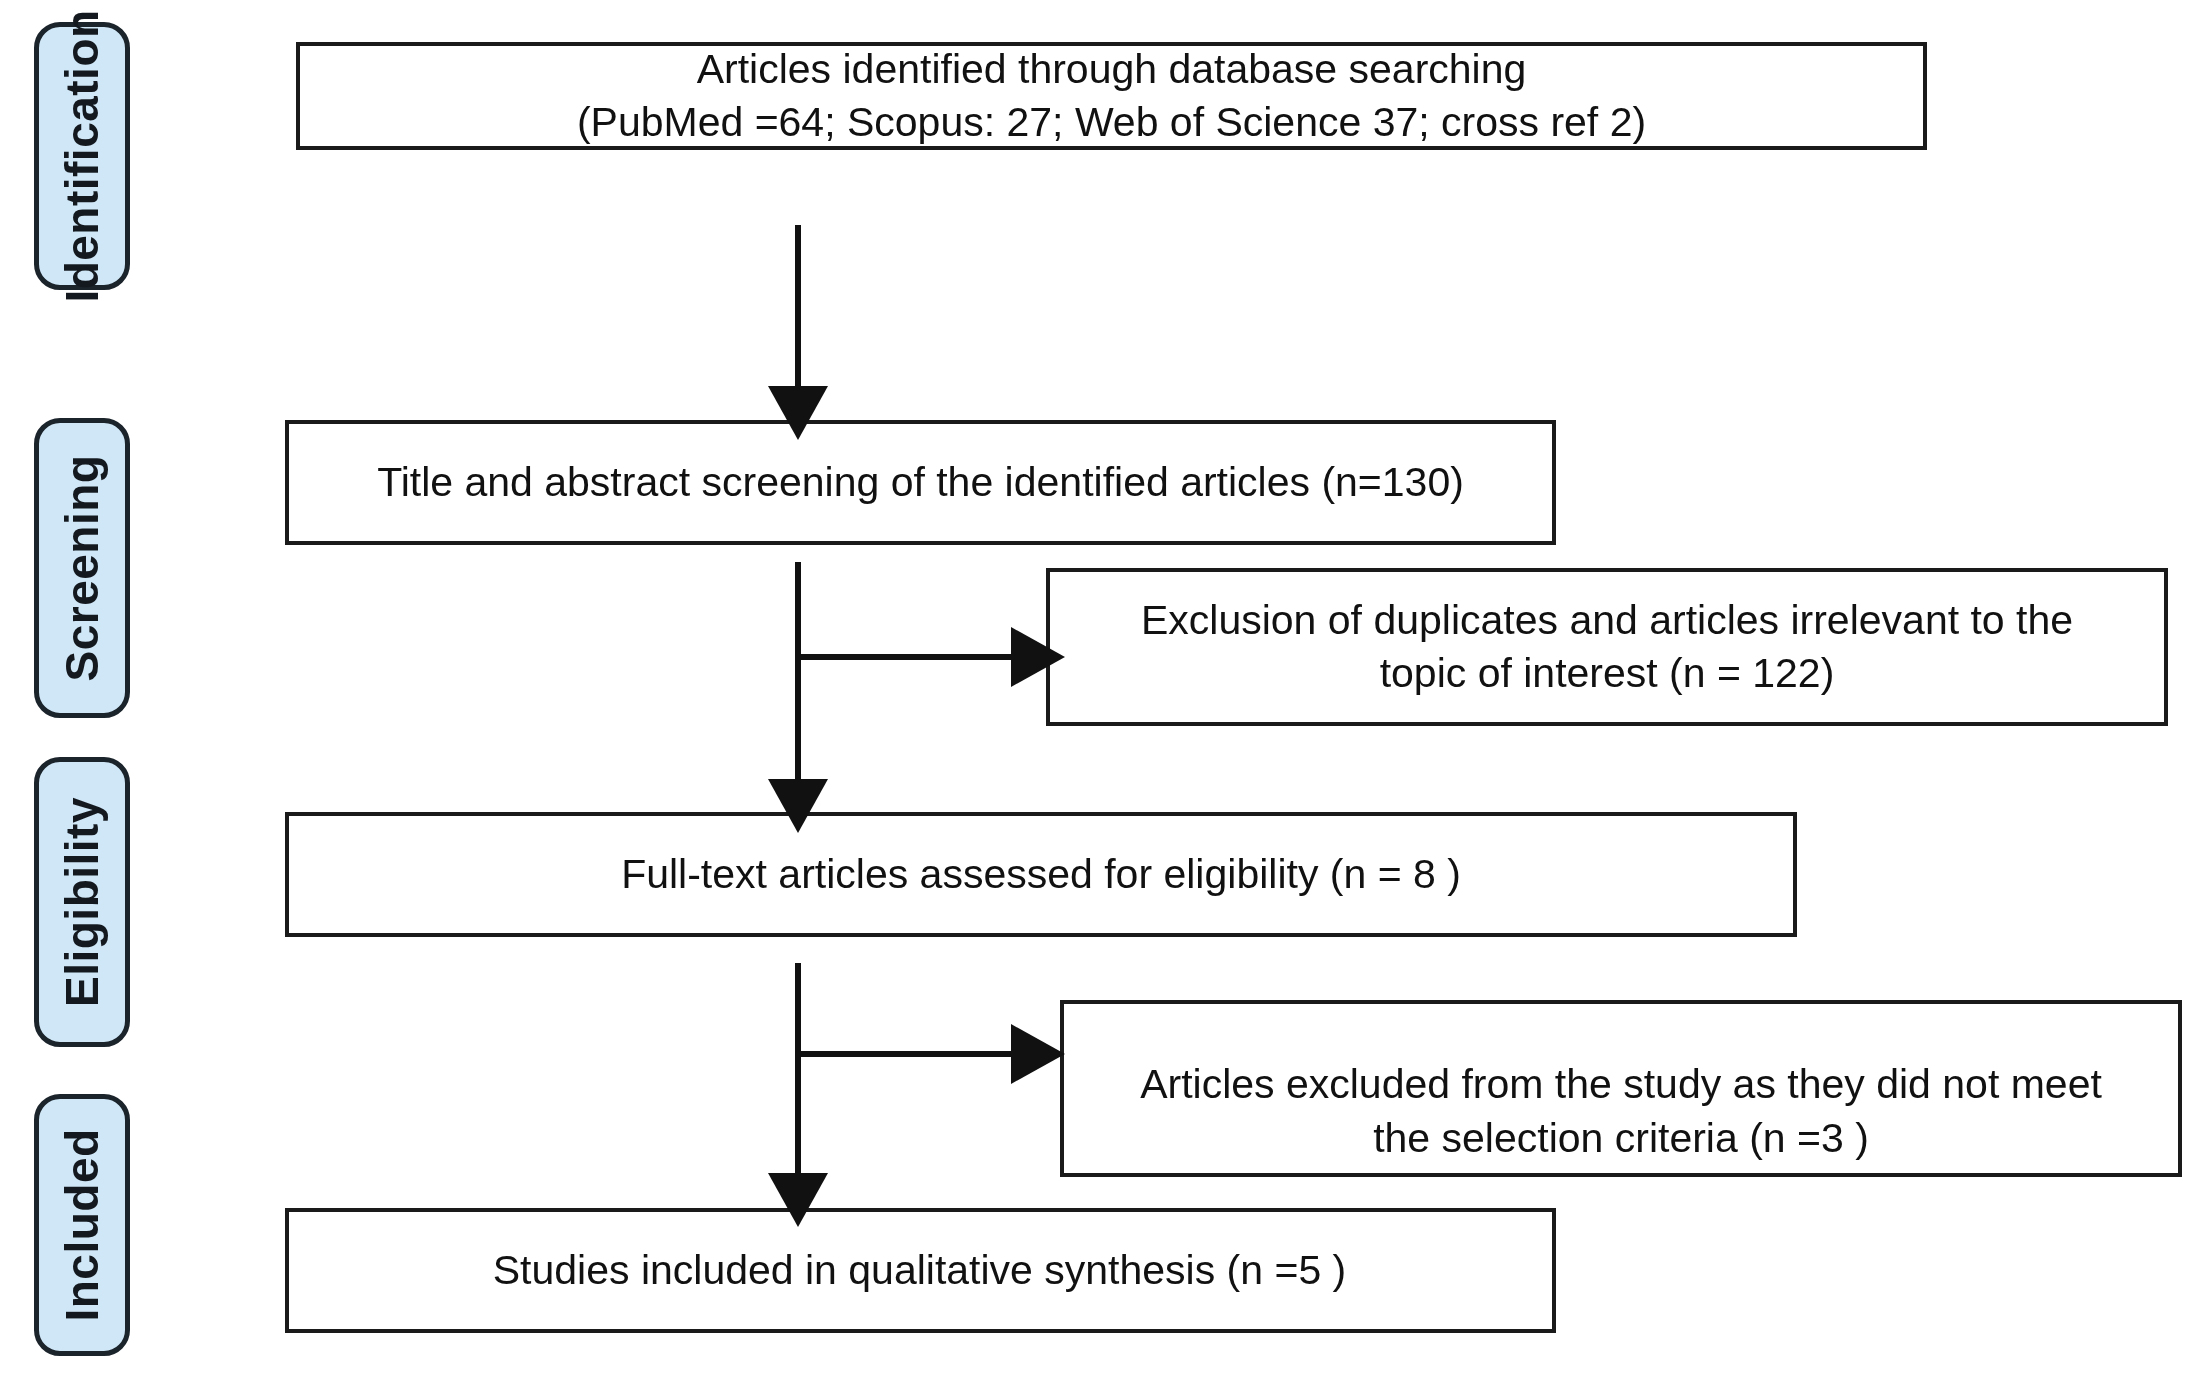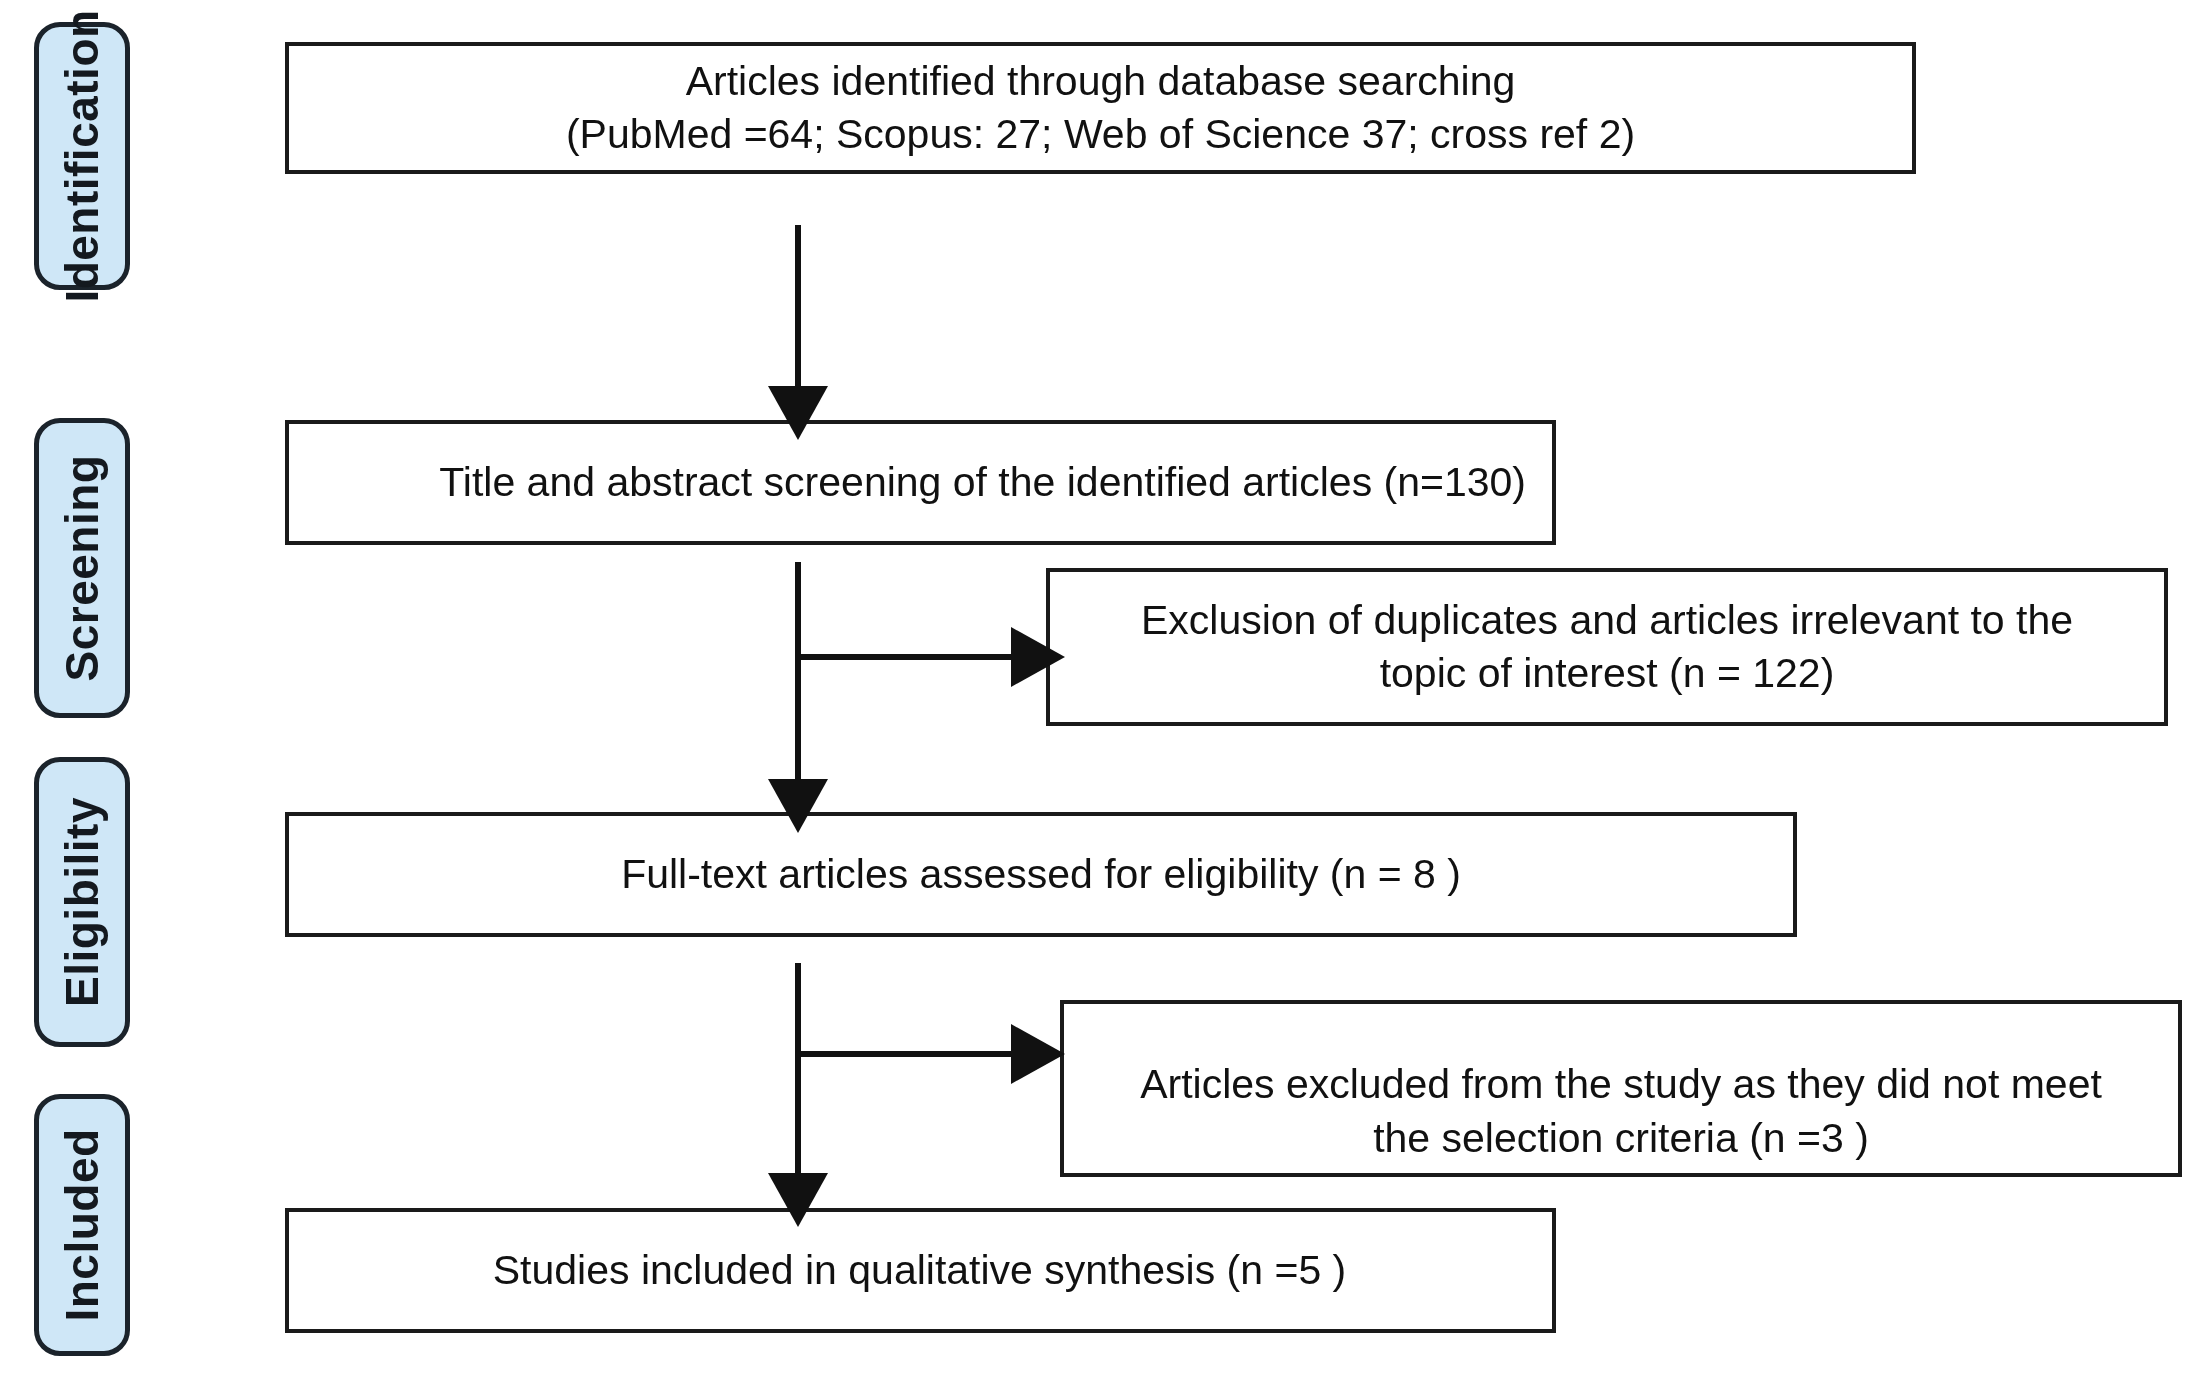--- a/index.html
+++ b/index.html
@@ -91,7 +91,7 @@
     <span class="stage-label-text">Included</span>
   </div>
 
-  <div class="flow-box" style="left:285px; top:42px; width:1631px; height:132px;">
+  <div class="flow-box" style="left:296px; top:42px; width:1631px; height:108px;">
     <span class="flow-box-text">Articles identified through database searching
 (PubMed =64; Scopus: 27; Web of Science 37;  cross ref 2)</span>
   </div>

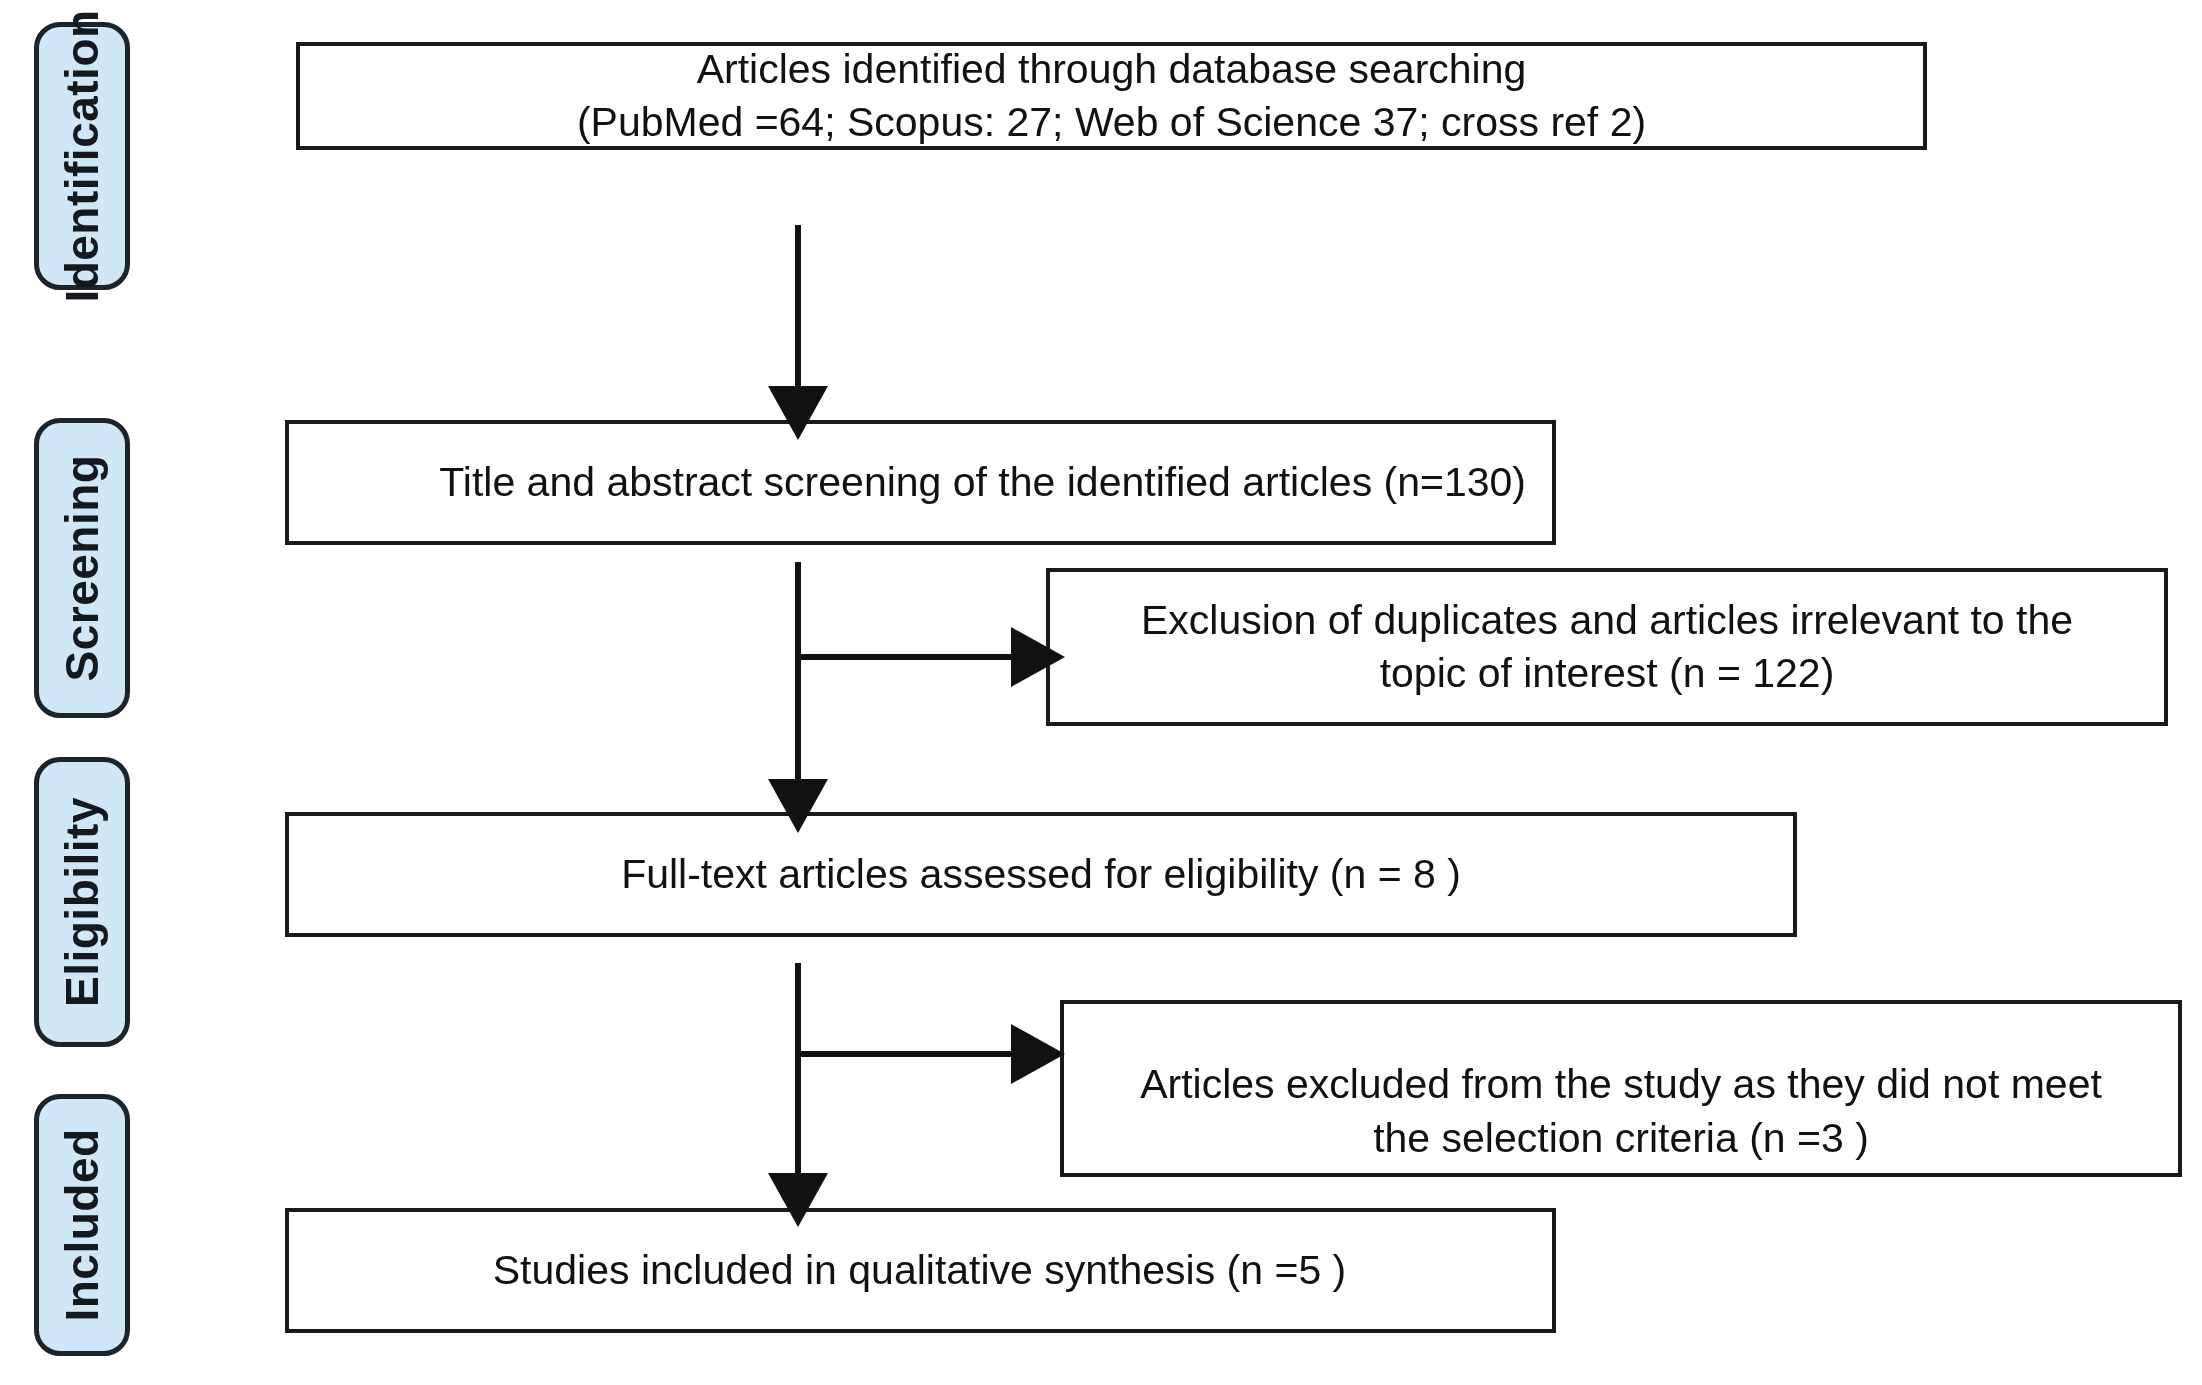--- a/index.html
+++ b/index.html
@@ -96,7 +96,7 @@
 (PubMed =64; Scopus: 27; Web of Science 37;  cross ref 2)</span>
   </div>
 
-  <div class="flow-box" style="left:285px; top:420px; width:1271px; height:125px;justify-content:flex-end;">
+  <div class="flow-box" style="left:285px; top:420px; width:1271px; height:125px;">
     <span class="flow-box-text">Title and abstract screening of the identified articles (n=130)</span>
   </div>
 

